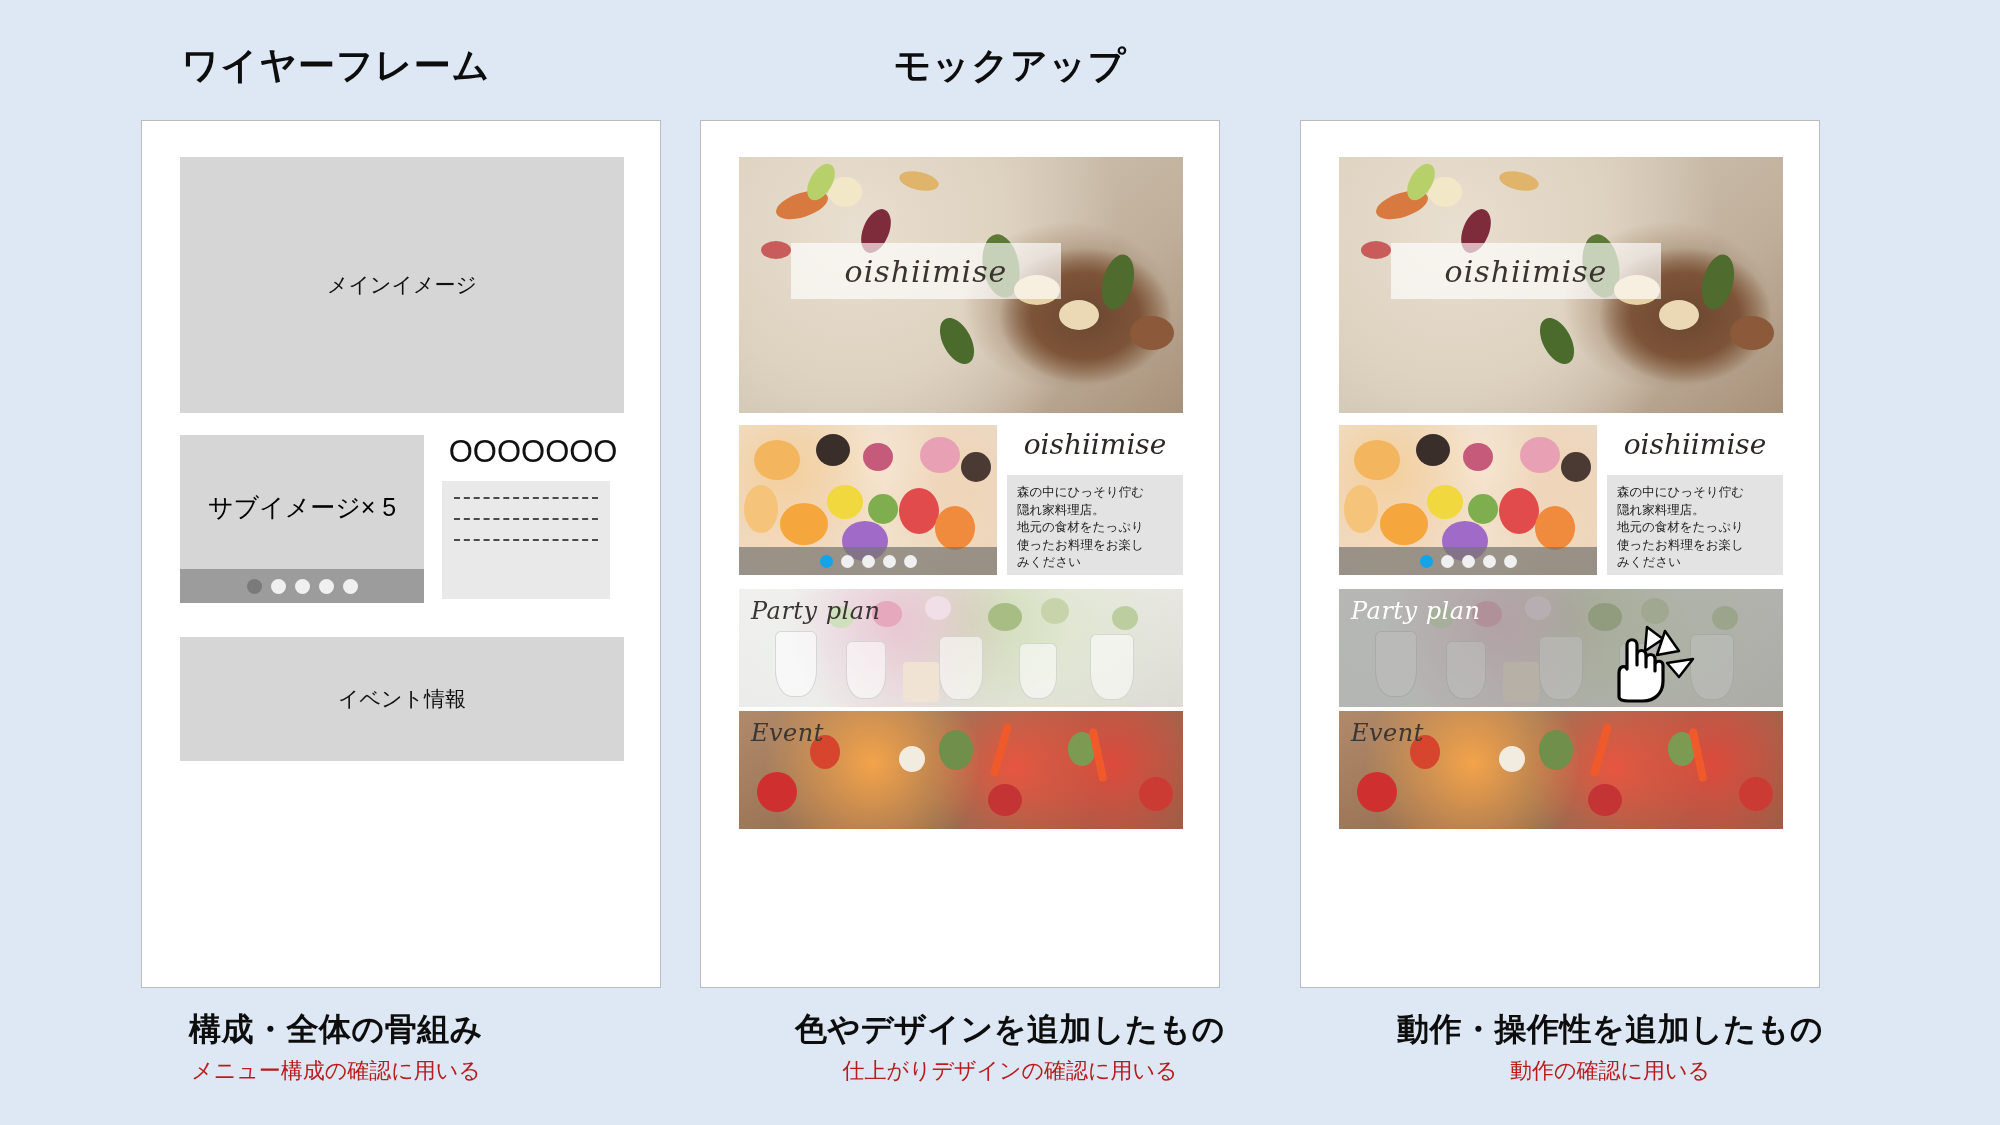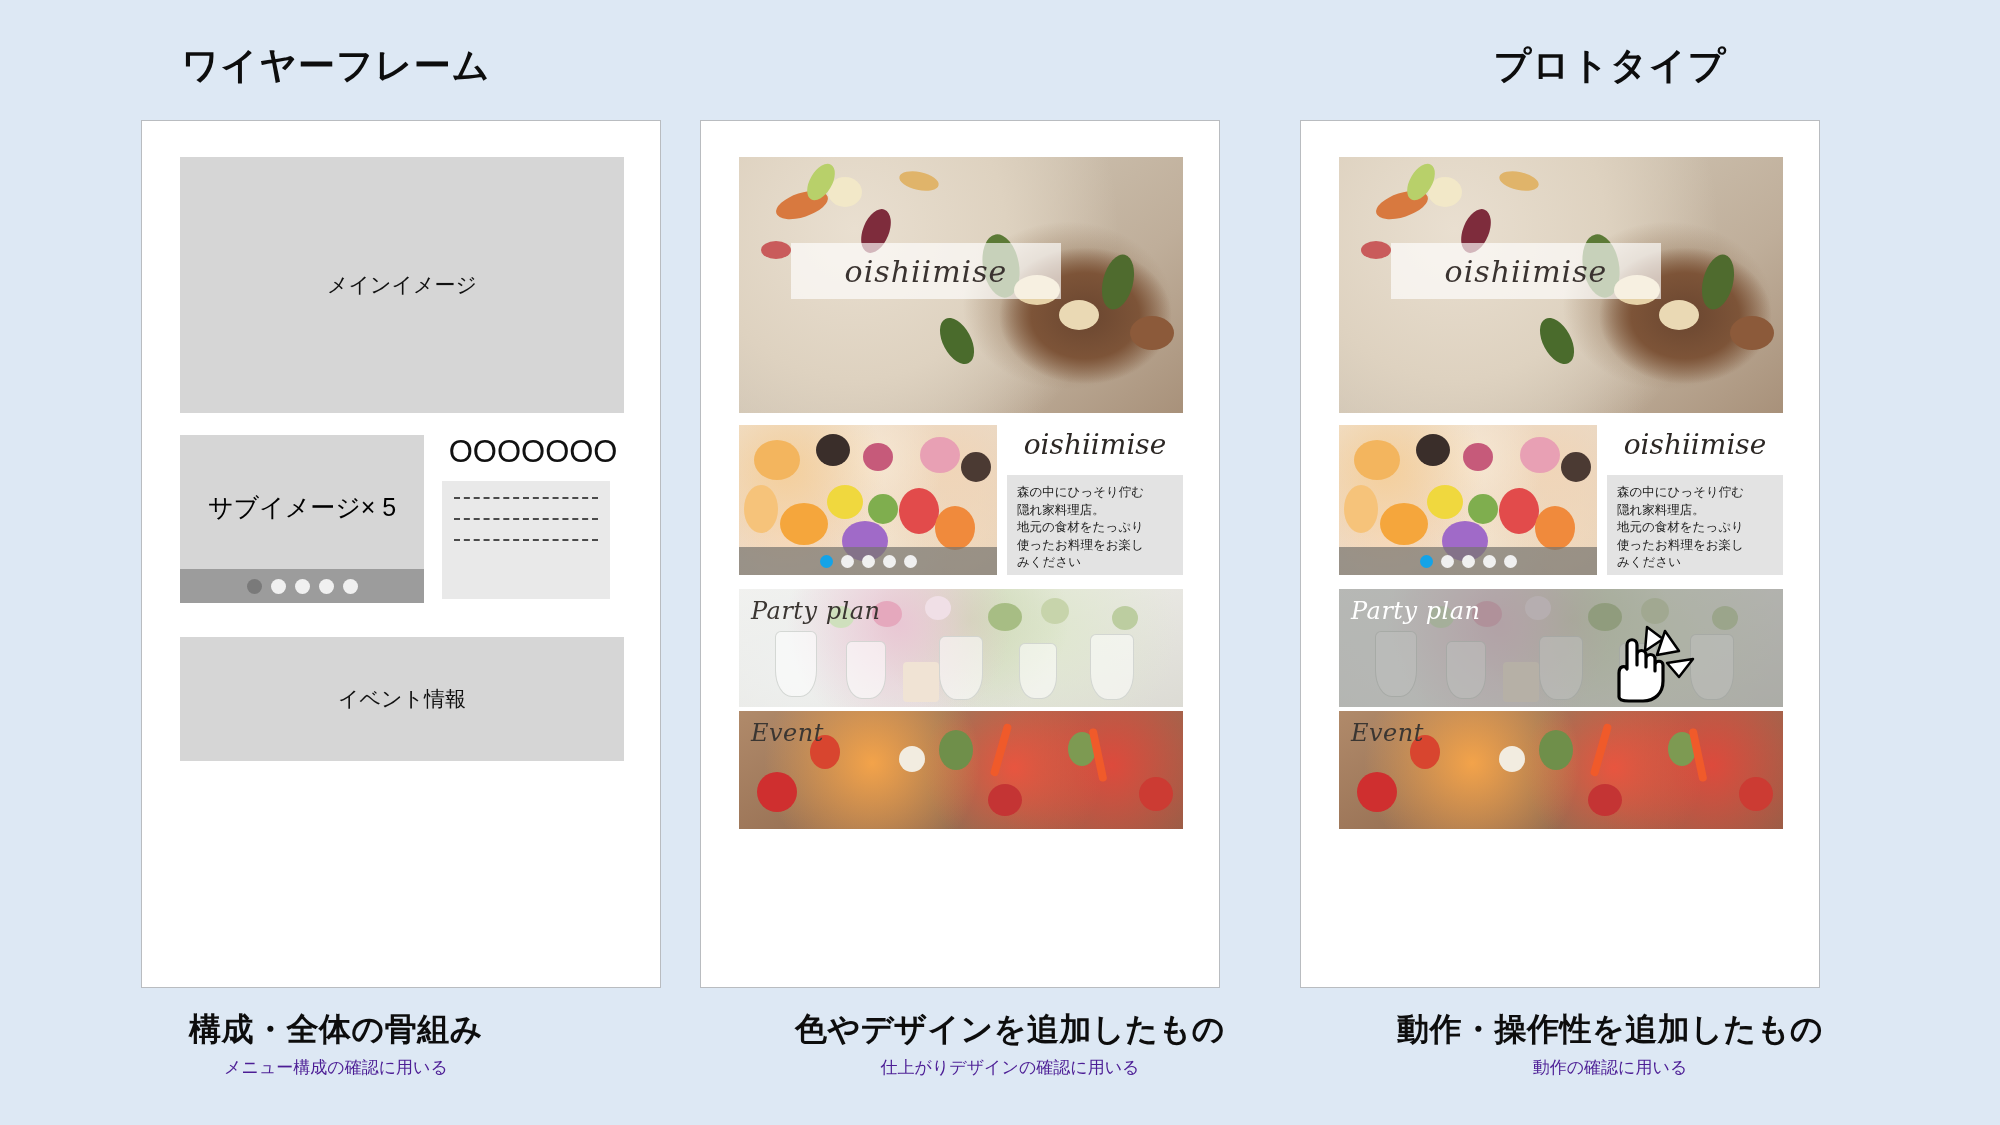--- a/index.html
+++ b/index.html
@@ -335,6 +335,7 @@
   </div>
 
   <div class="column col-mock">
+    <div class="col-title">モックアップ</div>
 
     <div class="card">
       <div class="card-inner">

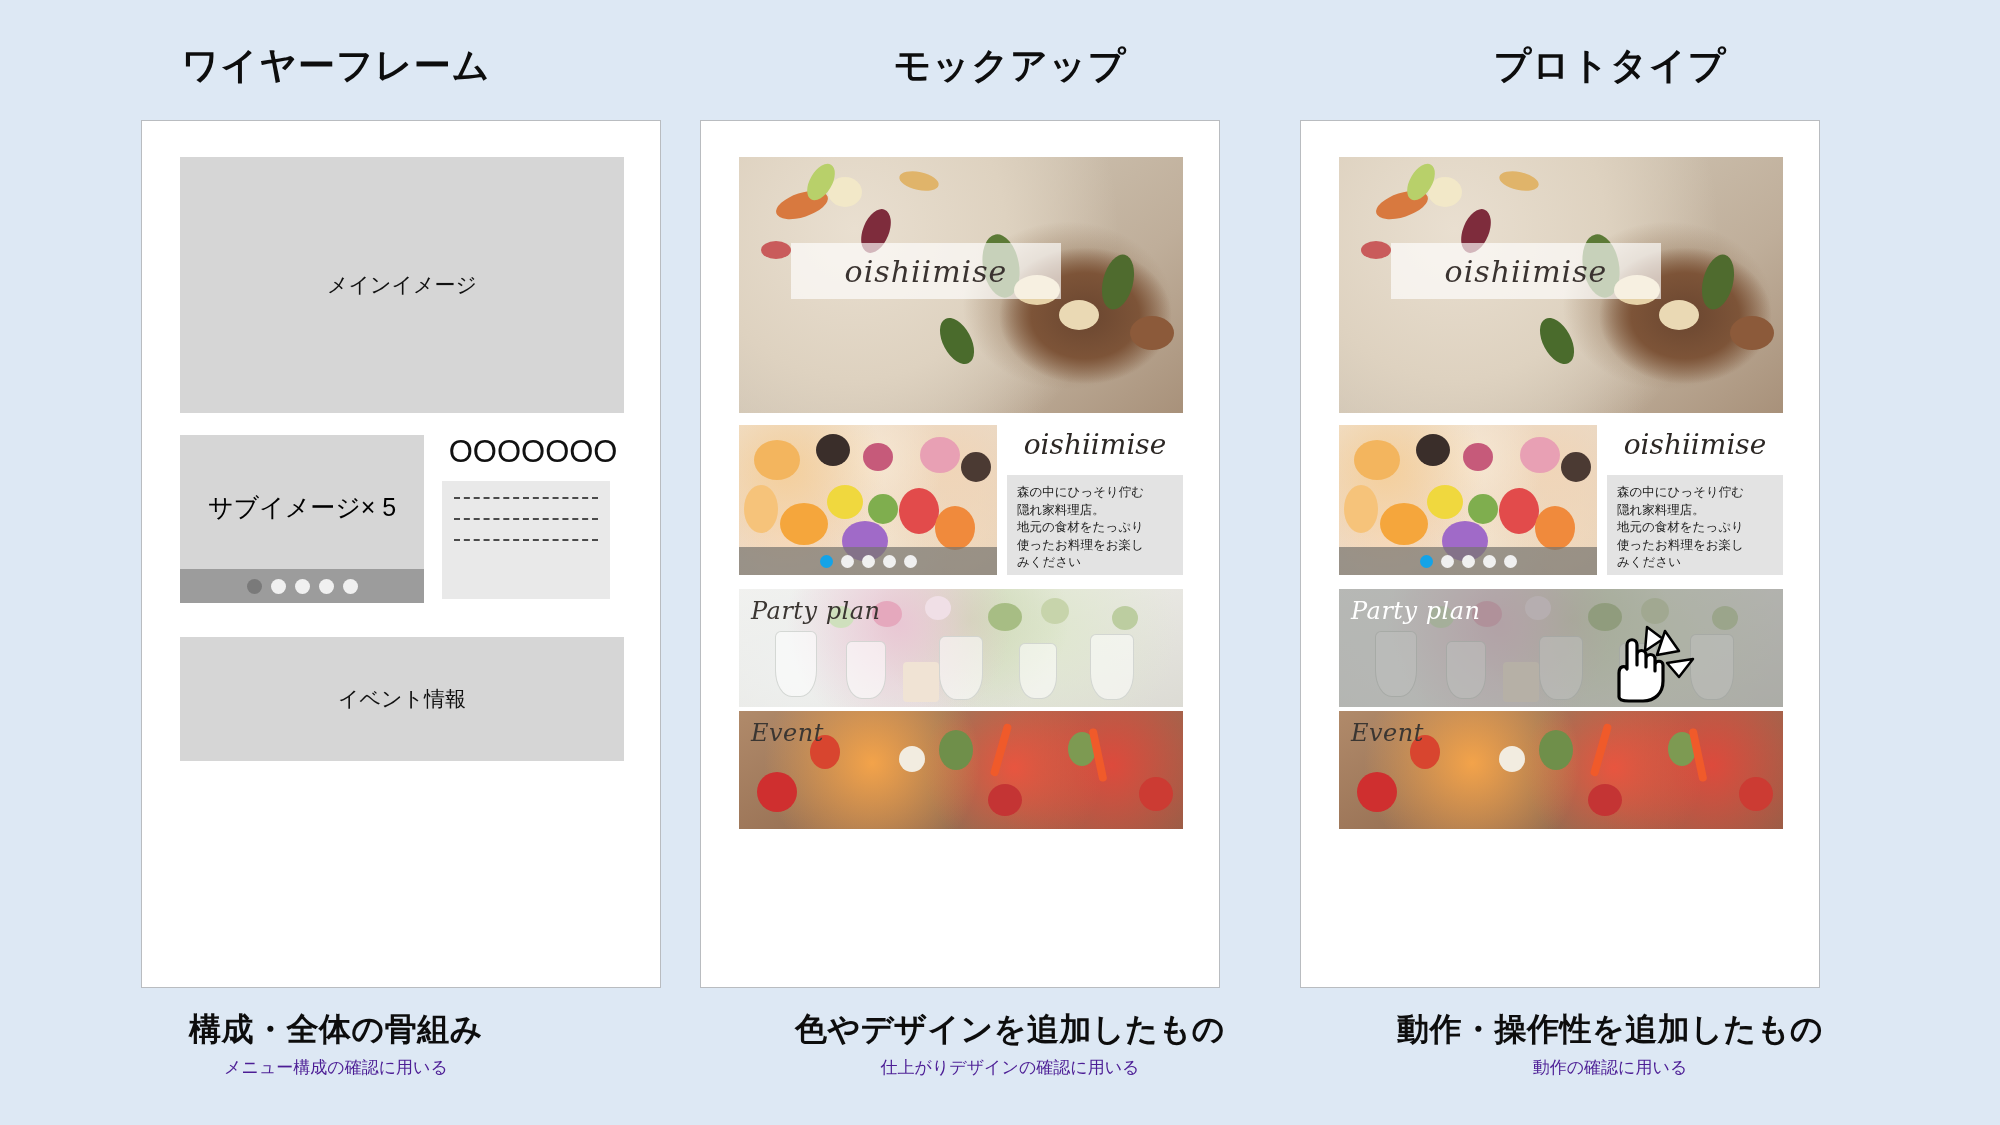--- a/index.html
+++ b/index.html
@@ -433,7 +433,6 @@
   </div>
 
   <div class="column col-proto">
-    <div class="col-title">プロトタイプ</div>
 
     <div class="card">
       <div class="card-inner">

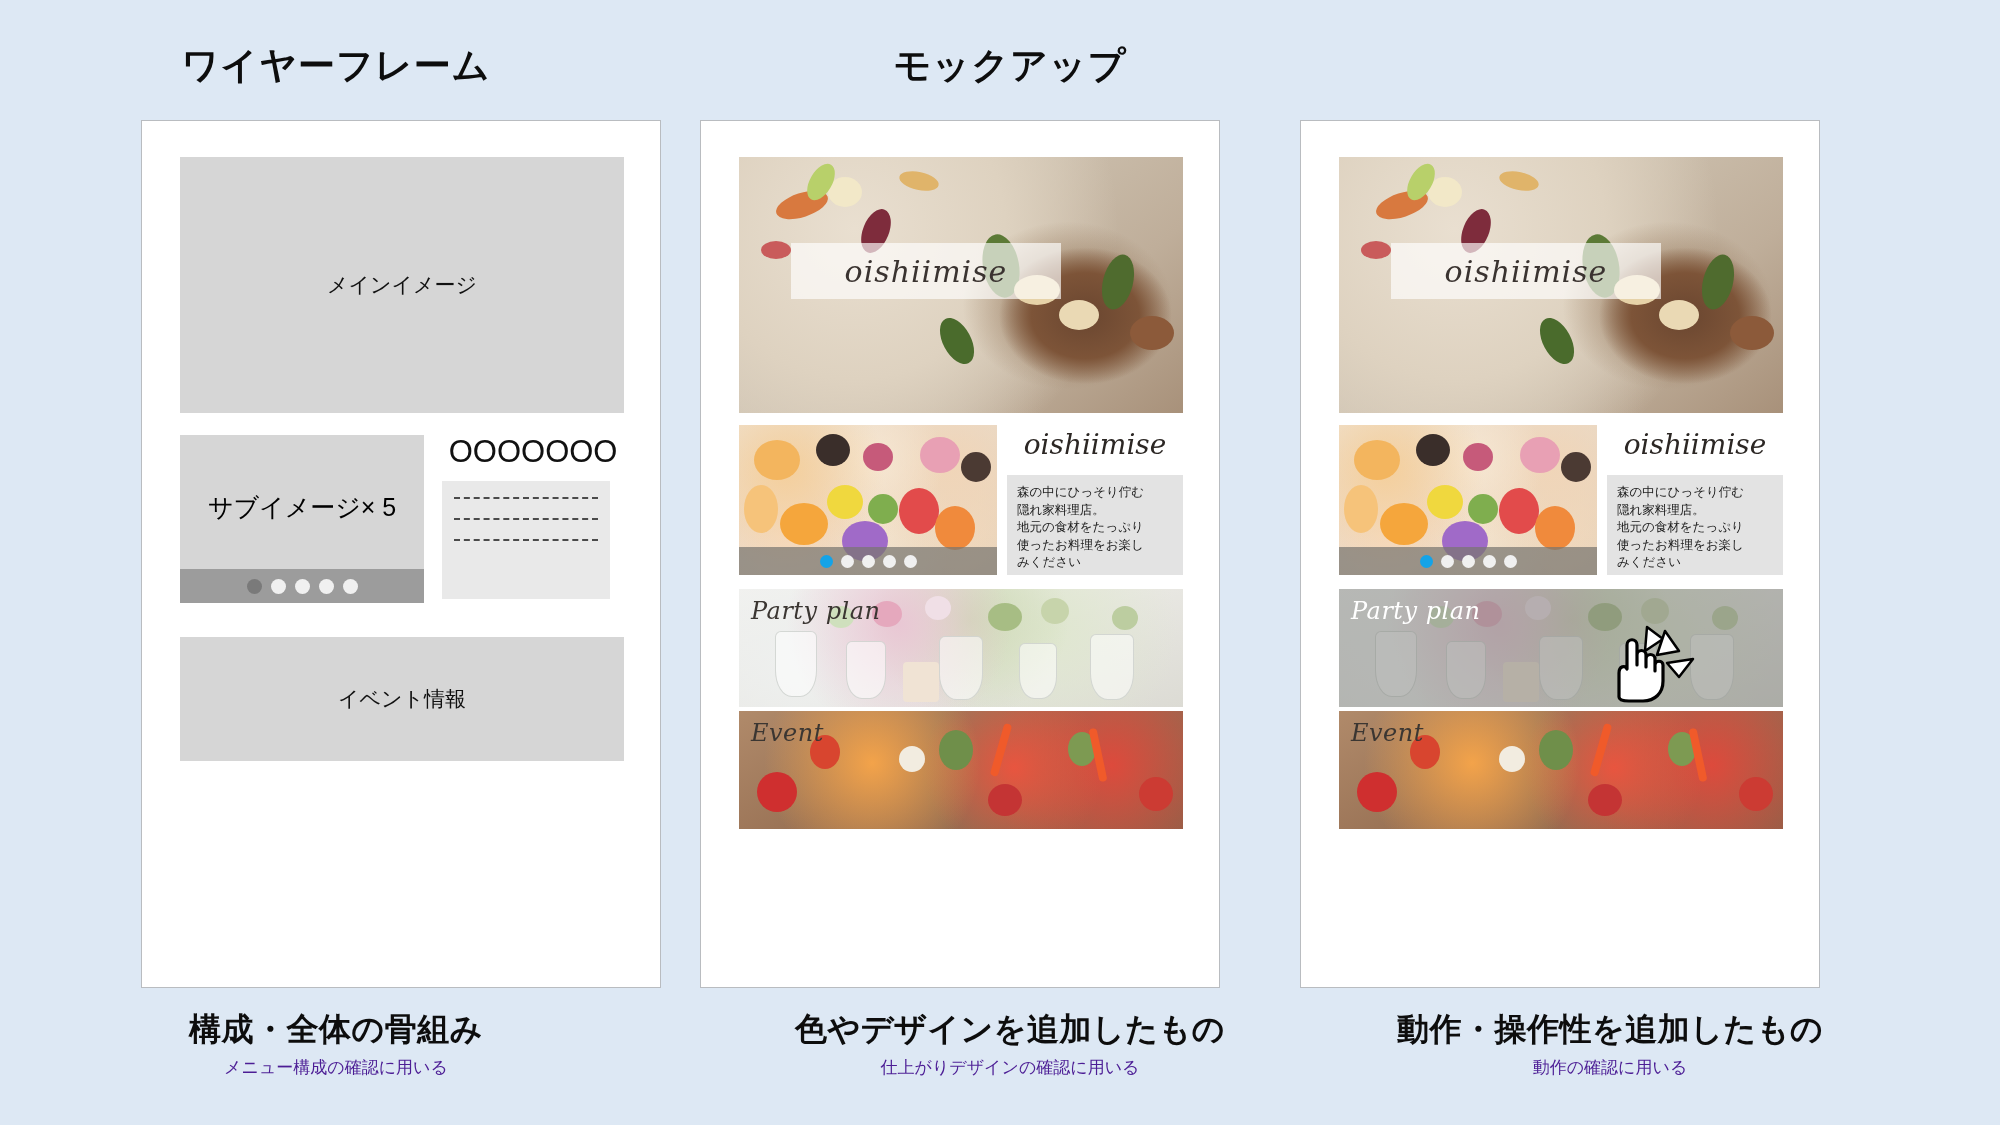--- a/index.html
+++ b/index.html
@@ -283,7 +283,7 @@
   }
   .caption-sub {
     top: 1056px;
-    font-size: 17px; color: #4c1d95; white-space: nowrap;
+    font-size: 22px; color: #b91c1c; white-space: nowrap;
   }
 </style>
 </head>

